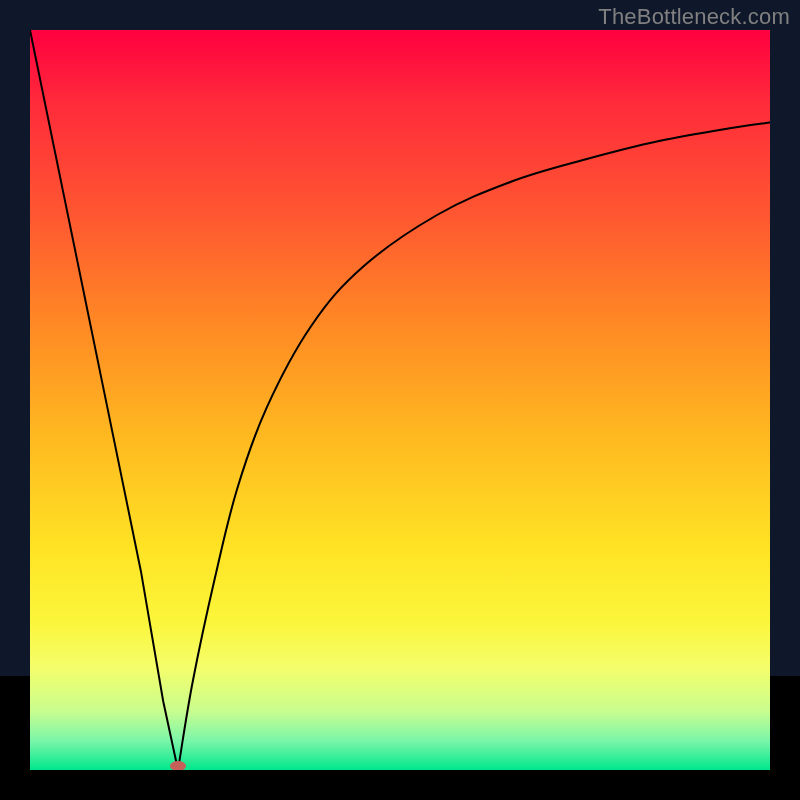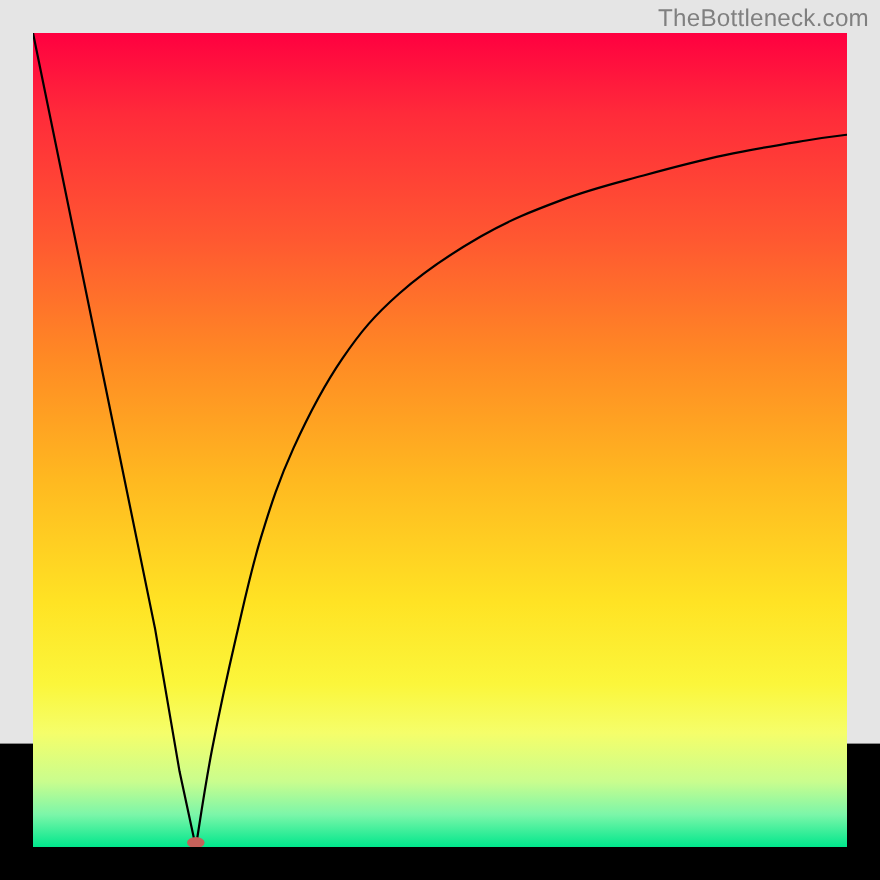--- a/index.html
+++ b/index.html
@@ -16,7 +16,7 @@
     top: 0;
     width: 800px;
     height: 676px;
-    background: #e5e5e5;
+    background: #0f172a;
   }
   .watermark {
     position: absolute;

